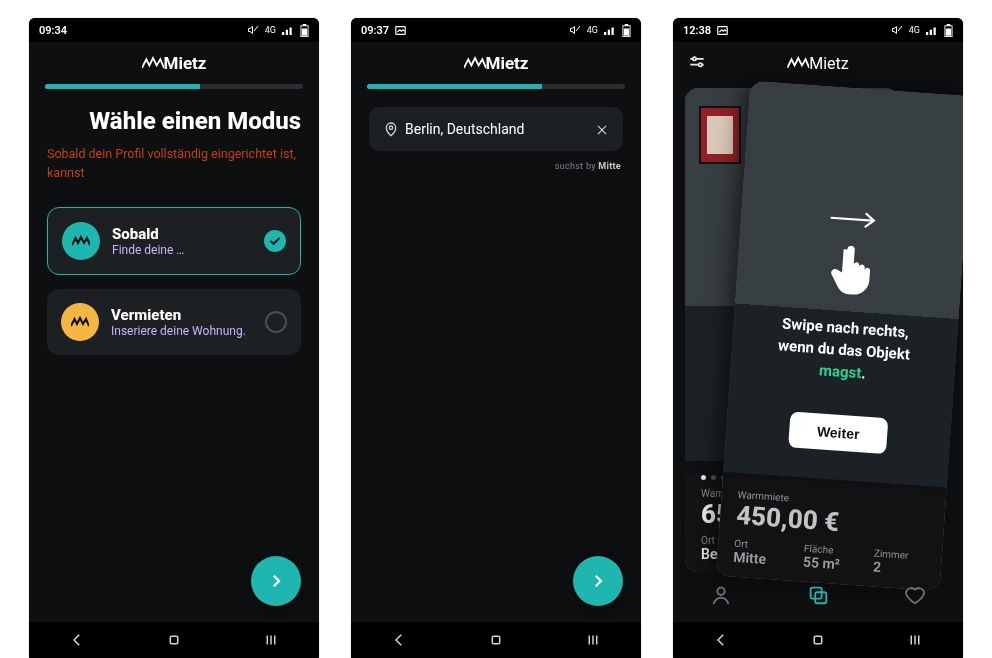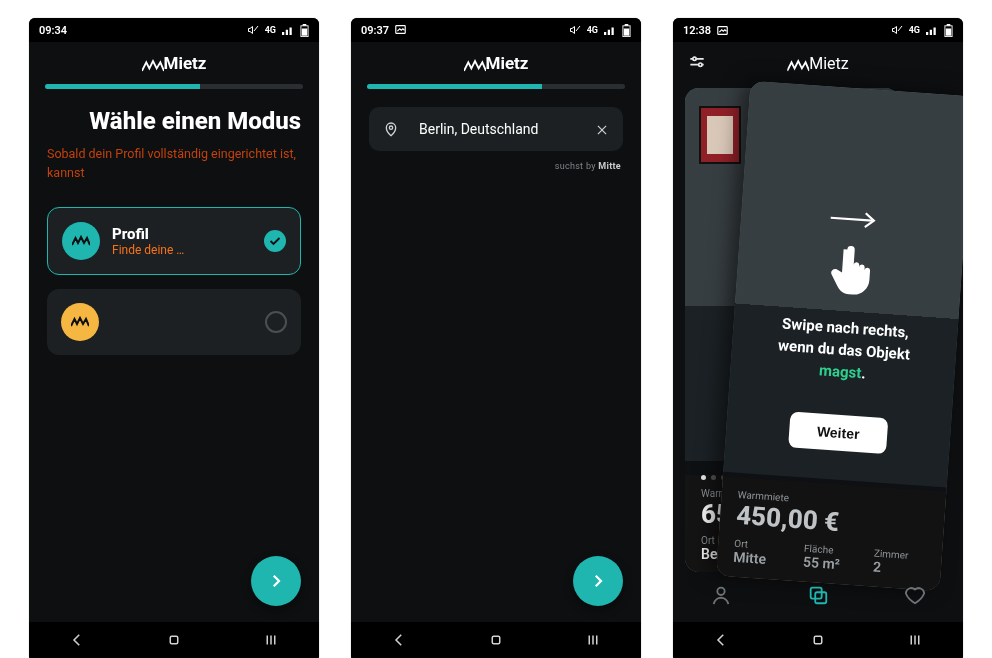--- a/index.html
+++ b/index.html
@@ -46,7 +46,7 @@
     background: #000;
   }
   .status .right { display:flex; gap:6px; align-items:center; }
-  .ic4g { font-size:9px; font-weight:700; line-height:1; }
+  .ic4g { font-size:9px; font-weight:400; line-height:1; }
   .sig { width:12px; height:9px; display:inline-block; }
   .sig svg, .batt svg, .mute svg, .pic svg { display:block; }
   .batt { width:9px; height:12px; }

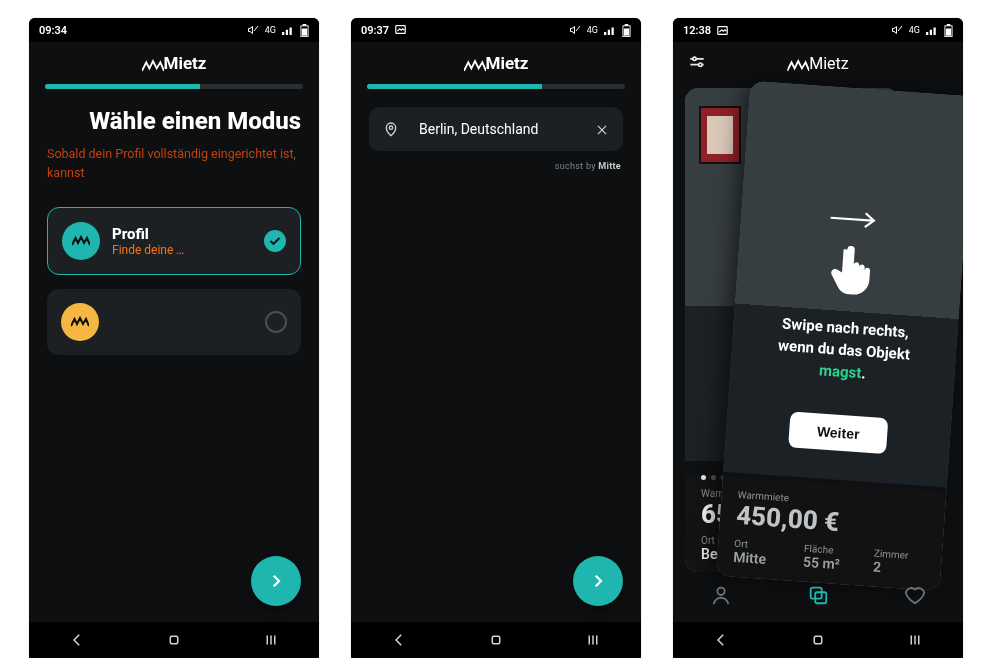--- a/index.html
+++ b/index.html
@@ -276,7 +276,7 @@
 
 <div class="phone">
   <div class="status">
-    <span style="display:flex;gap:6px;">
+    <span style="display:flex;gap:6px;align-items:center">
       <span>09:37</span>
       <span class="pic">
           <svg viewBox="0 0 14 14" fill="none" stroke="#fff" stroke-width="1.5">

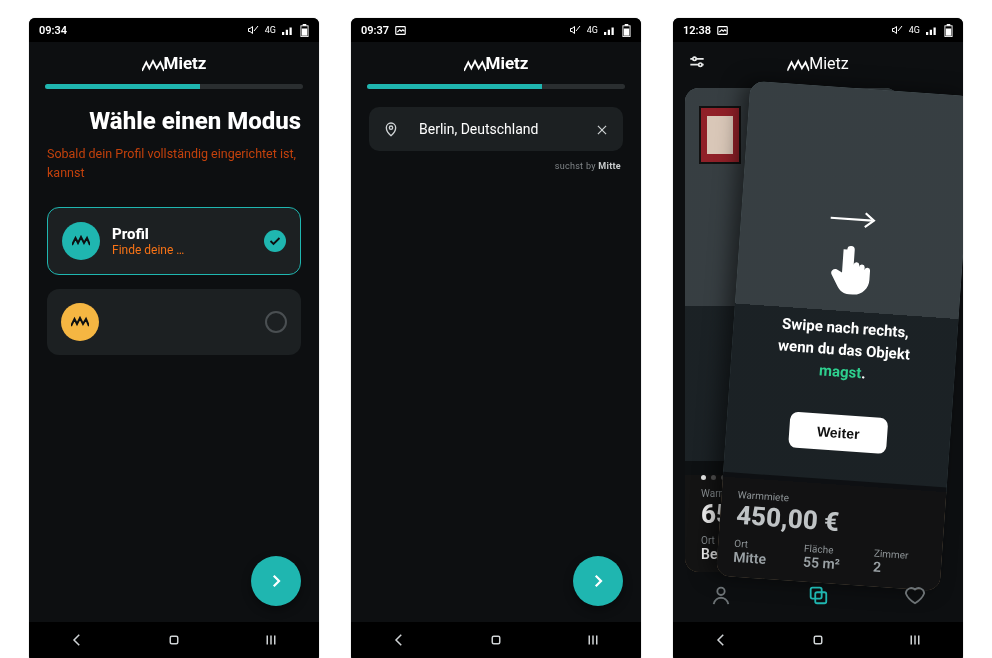--- a/index.html
+++ b/index.html
@@ -57,7 +57,7 @@
     display:flex; align-items:center; justify-content:center;
     gap:8px; height:42px; font-weight:700; font-size:17px;
   }
-  .logo { display:flex; align-items:flex-end; }
+  .logo { display:flex; align-items:center; }
   .logo svg { width:22px; height:14px; }
   
   .progress {

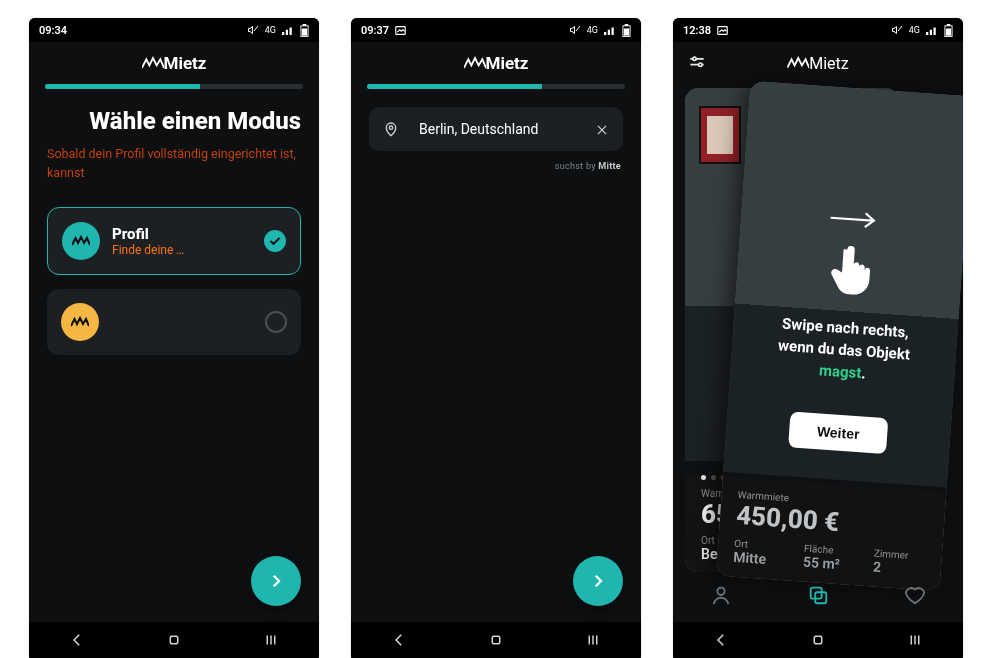--- a/index.html
+++ b/index.html
@@ -91,7 +91,7 @@
   .locrow {
     background: var(--card-bg);
     border-radius:10px;
-    display:flex; align-items:center; gap:20px;
+    display:flex; align-items:center; gap:6px;
     padding:14px 14px;
   }
   .locrow .pin { width:16px; height:16px; color:#cfd3d5; }

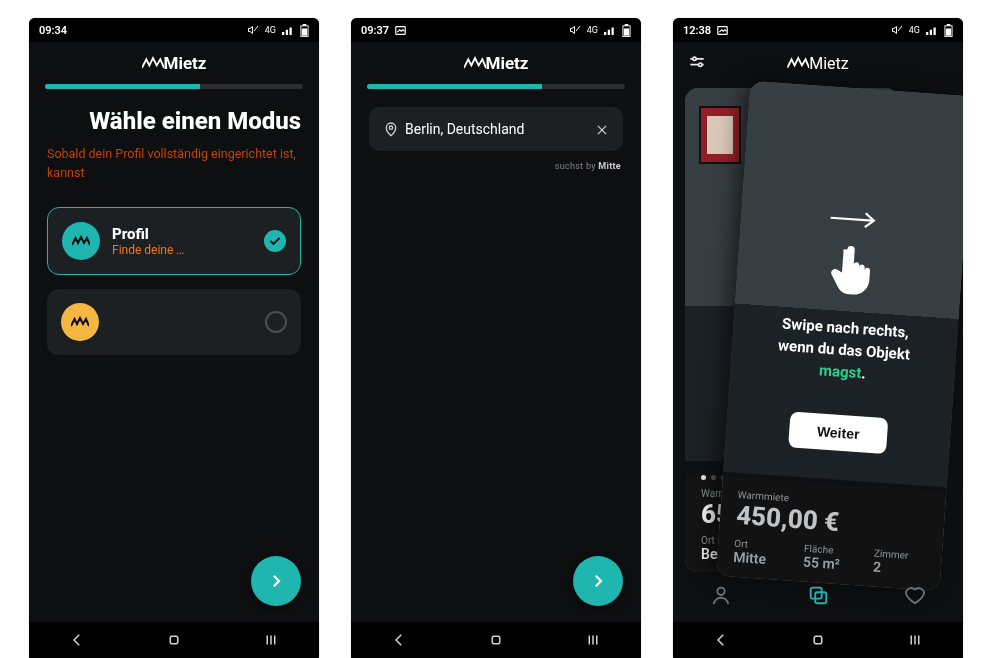--- a/index.html
+++ b/index.html
@@ -233,7 +233,7 @@
           </svg>
       </span>
       <div>
-        <div class="t1">Profil</div>
+        <div class="t1">Sobald</div>
         <div class="t2">Finde deine …</div>
       </div>
       <span class="chk on">

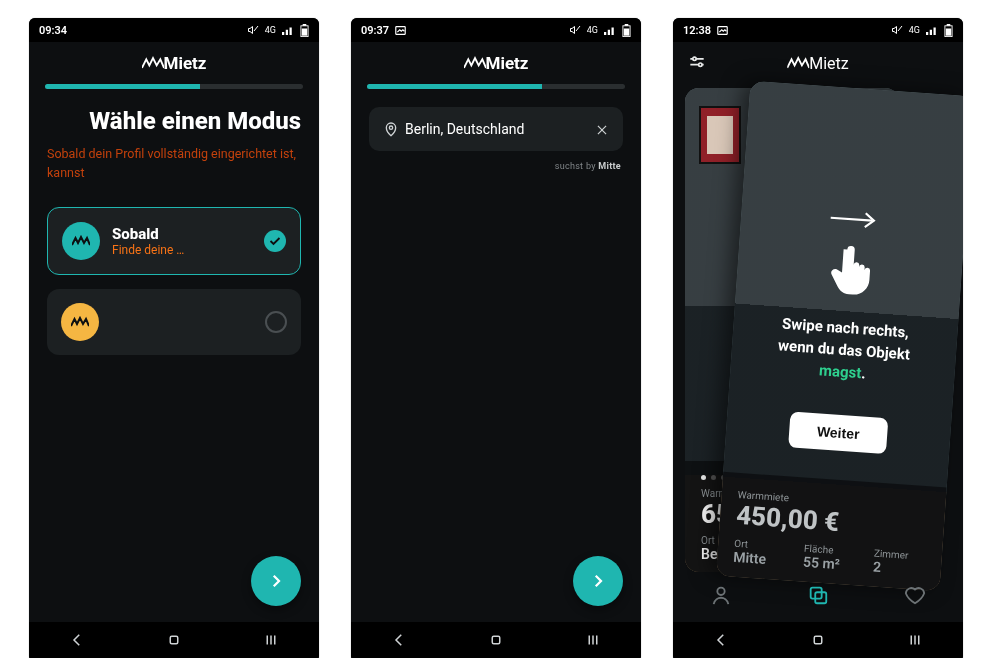--- a/index.html
+++ b/index.html
@@ -82,7 +82,7 @@
   .opt .circle { width:38px; height:38px; border-radius:50%; display:flex; align-items:center; justify-content:center; flex-shrink:0; }
   .opt .circle svg { width:18px; height:12px; }
   .opt .t1 { font-weight:800; font-size:15px; }
-  .opt .t2 { font-size:12px; color:#f97316; }
+  .opt .t2 { font-size:12px; color:#c4b5fd; }
   .opt .chk { position:absolute; right:14px; width:22px; height:22px; border-radius:50%; }
   .chk.on { background:var(--teal); display:flex; align-items:center; justify-content:center; }
   .chk.off { border:2px solid #4a4f52; }

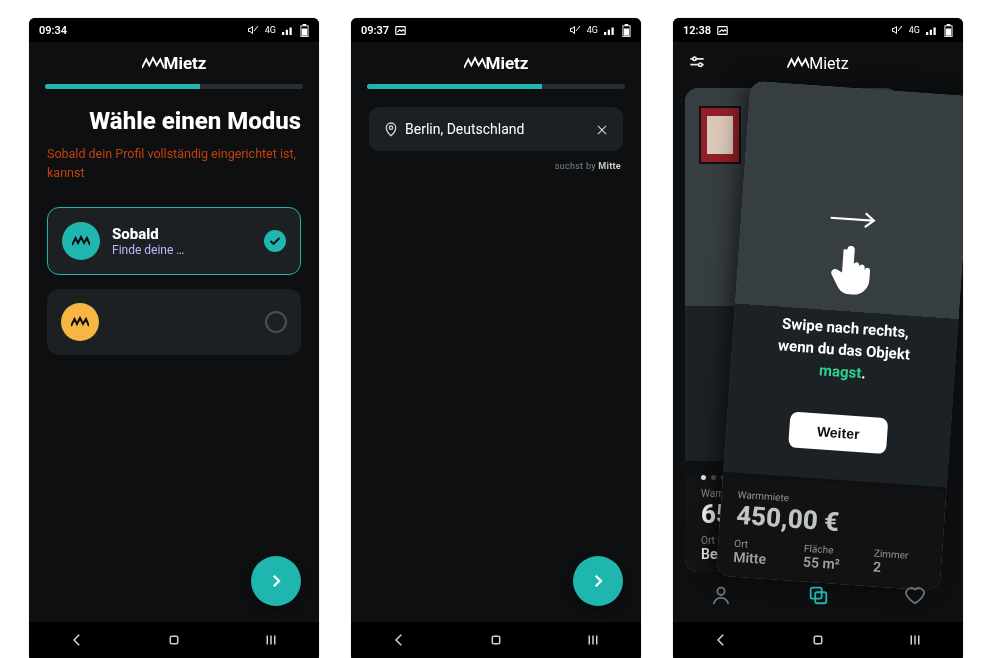--- a/index.html
+++ b/index.html
@@ -249,6 +249,10 @@
             <path d="M0 18 L7 4 L12 14 L18 2 L24 14 L30 4 L36 18" fill="none" stroke="#0d0f11" stroke-width="4"></path>
           </svg>
       </span>
+      <div>
+        <div class="t1">Vermieten</div>
+        <div class="t2">Inseriere deine Wohnung.</div>
+      </div>
       <span class="chk off"></span>
     </div>
   </div>

